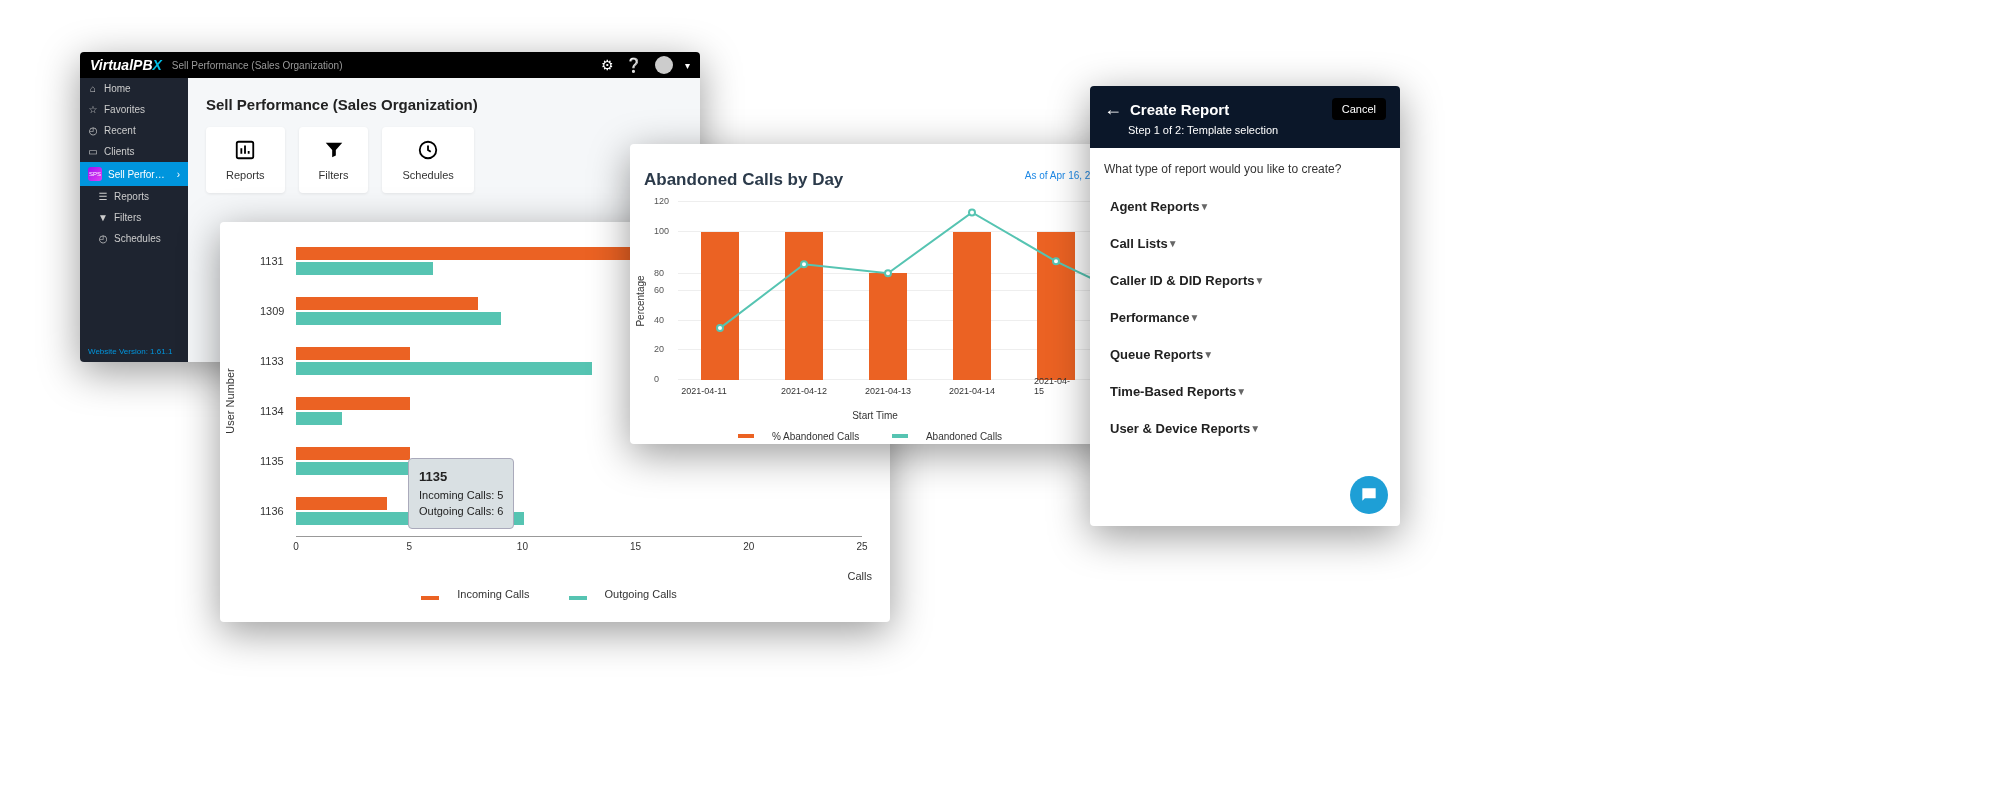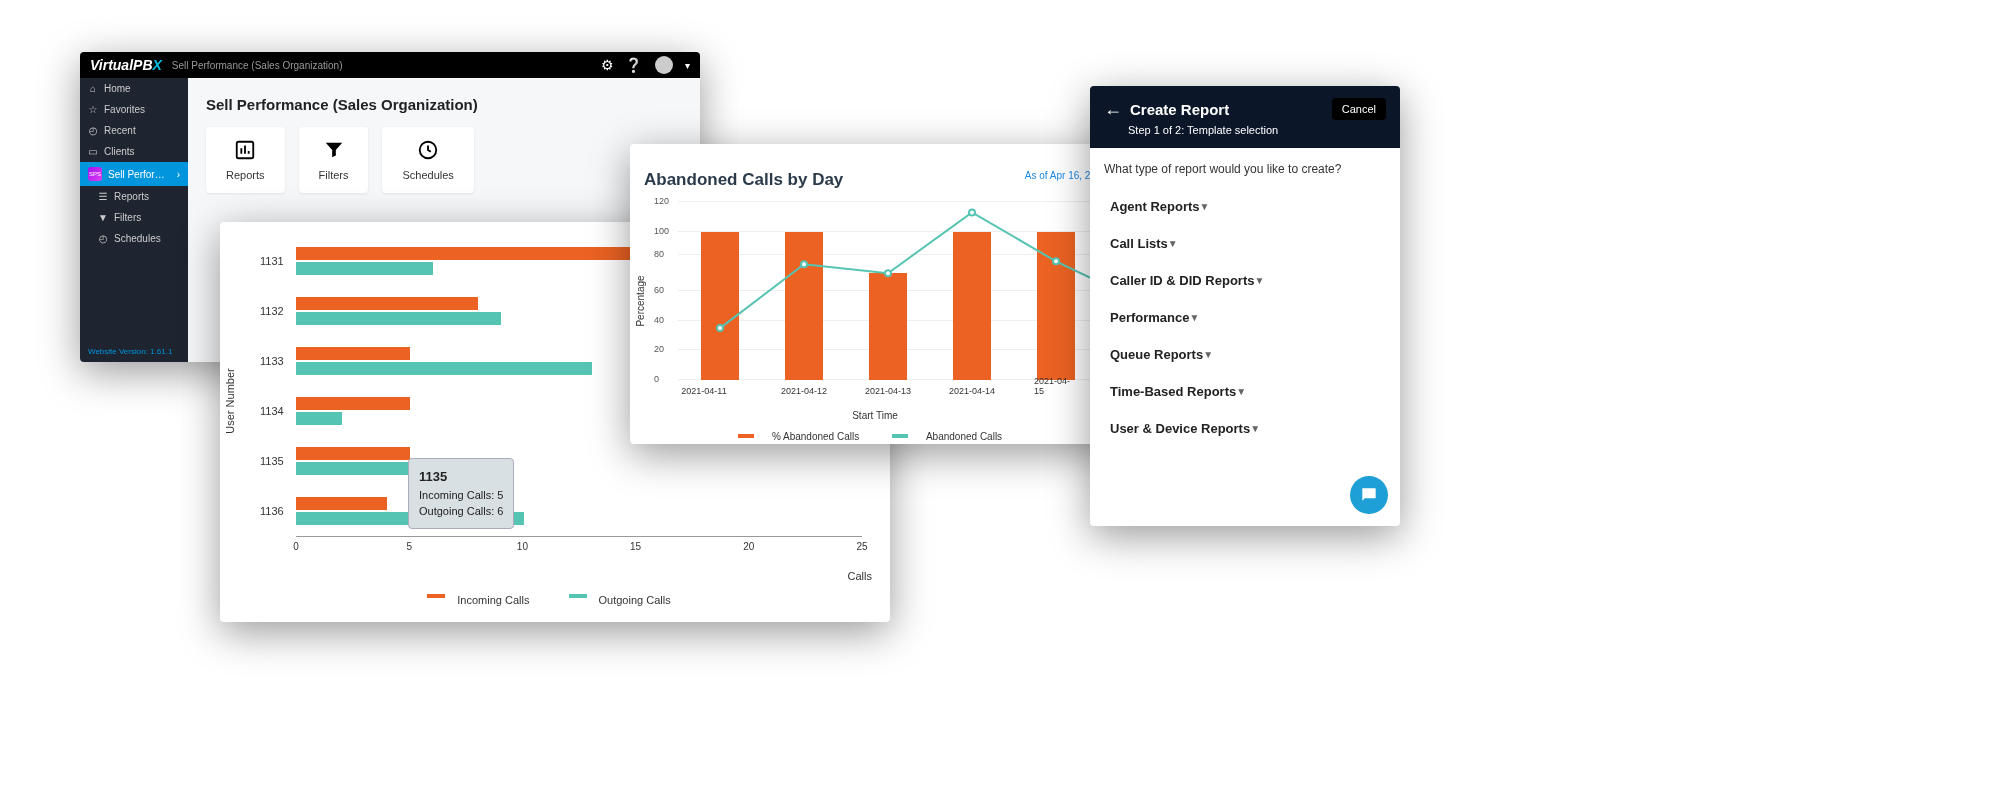--- a/index.html
+++ b/index.html
@@ -240,7 +240,7 @@
         <div class="grid" style="bottom: 89px;">
           <span>60</span>
         </div>
-        <div class="grid" style="bottom: 125px;">
+        <div class="grid" style="bottom: 106px;">
           <span>80</span>
         </div>
         <div class="grid" style="bottom: 148.333px;">

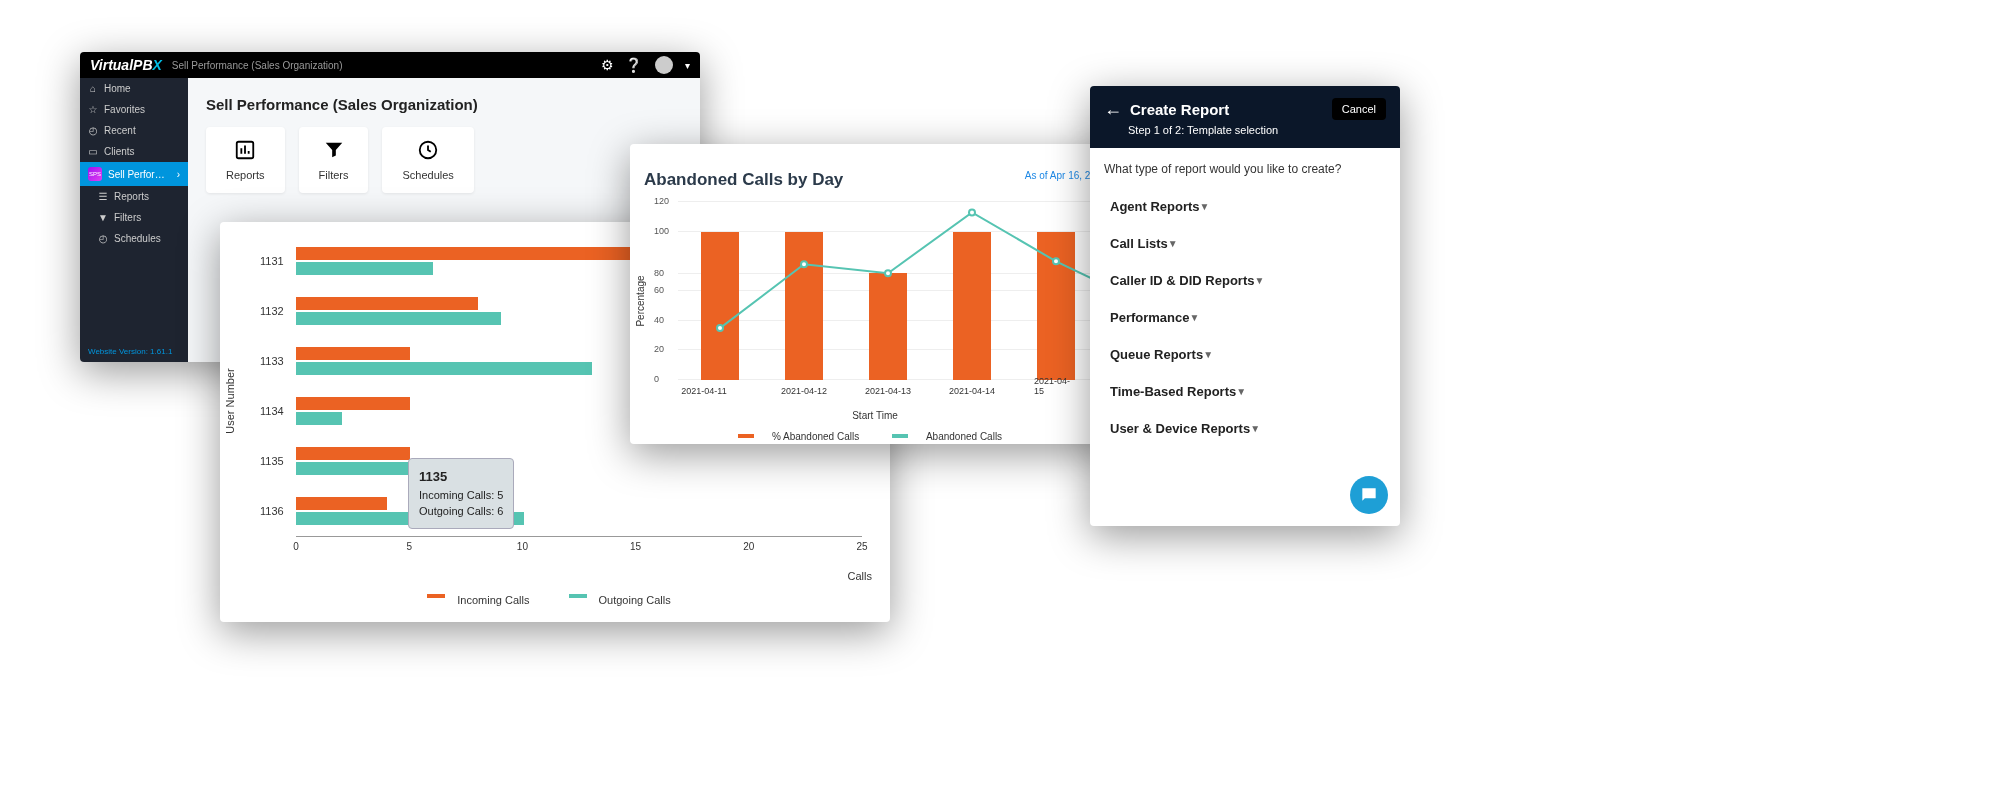--- a/index.html
+++ b/index.html
@@ -168,7 +168,7 @@
           <div class="barO" style="width:136.79999999999998px"></div>
         </div>
         <div class="row">
-          <span class="cat">1132</span>
+          <span class="cat">1309</span>
           <div class="barI" style="width:182.4px"></div>
           <div class="barO" style="width:205.2px"></div>
         </div>

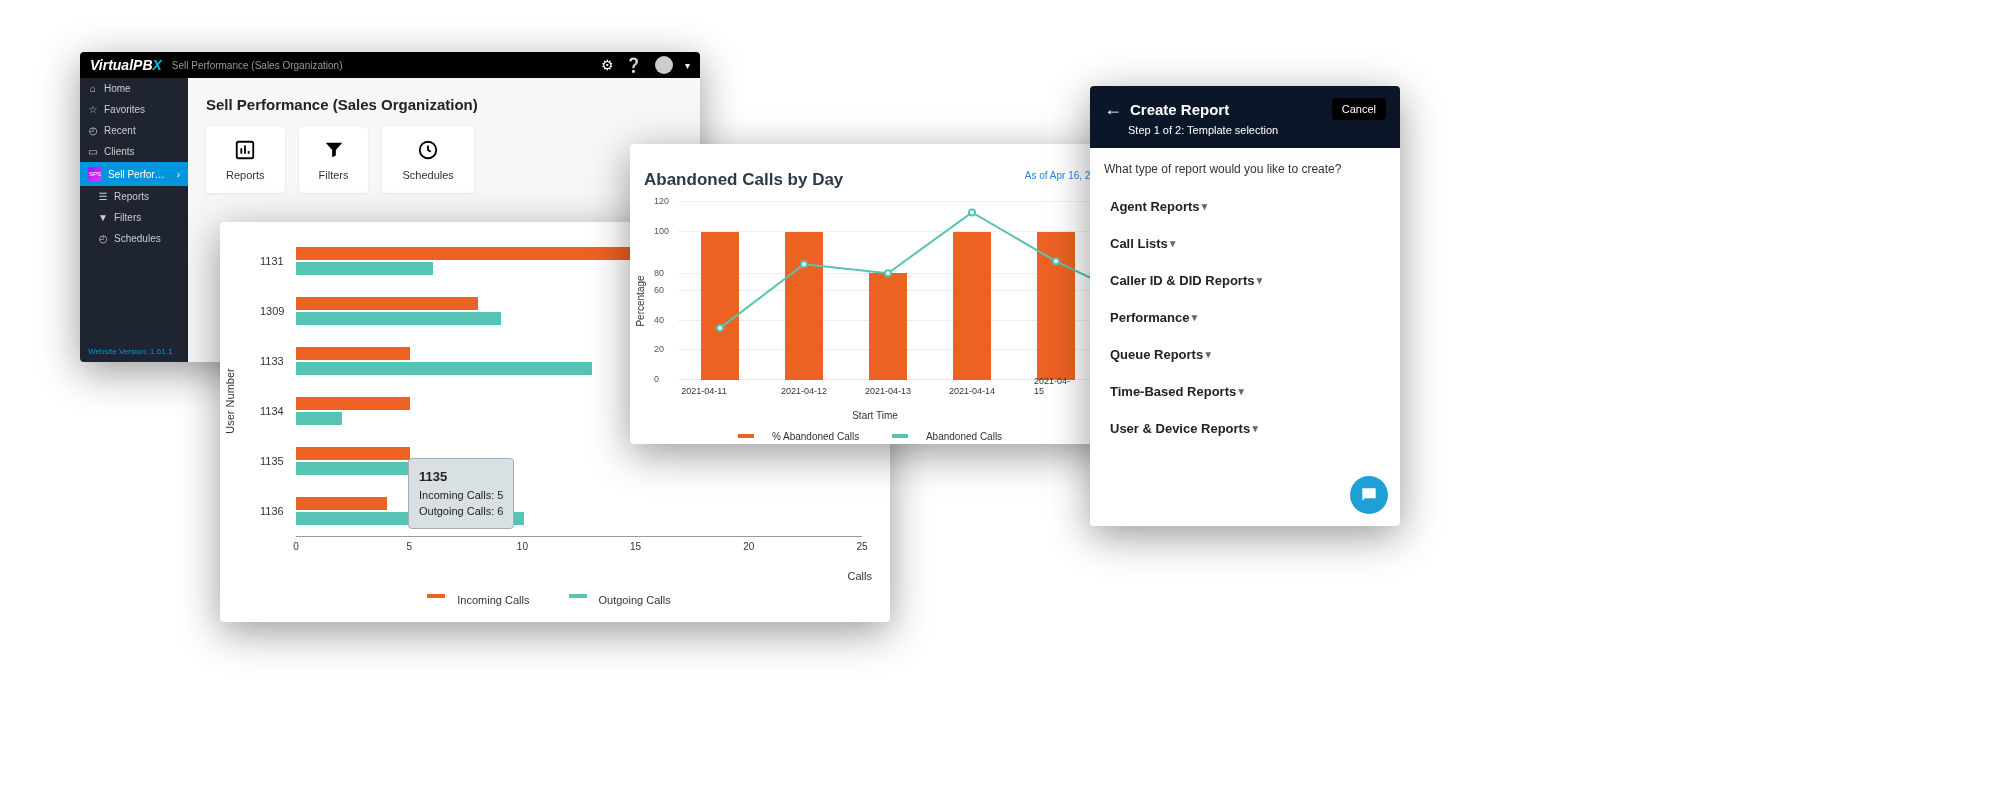--- a/index.html
+++ b/index.html
@@ -39,7 +39,7 @@
 #p2 .xt{position:absolute;top:4px;transform:translateX(-50%);font-size:10px;color:#333}
 #p2 .xlab{text-align:right;font-size:11px;color:#333;margin-top:4px}
 #p2 .legend{text-align:center;font-size:11px;color:#333;margin-top:6px}
-#p2 .legend span{display:inline-flex;align-items:flex-start;margin:0 12px}
+#p2 .legend span{display:inline-flex;align-items:flex-end;gap:6px;margin:0 12px}
 #p2 .legend i{width:18px;height:4px;display:inline-block}
 #p2 .tooltip{position:absolute;background:#d9e0e3;border:1px solid #aab;border-radius:4px;padding:8px 10px;font-size:11px;color:#222;line-height:1.5}
 #p2 .tooltip b{font-size:13px}

